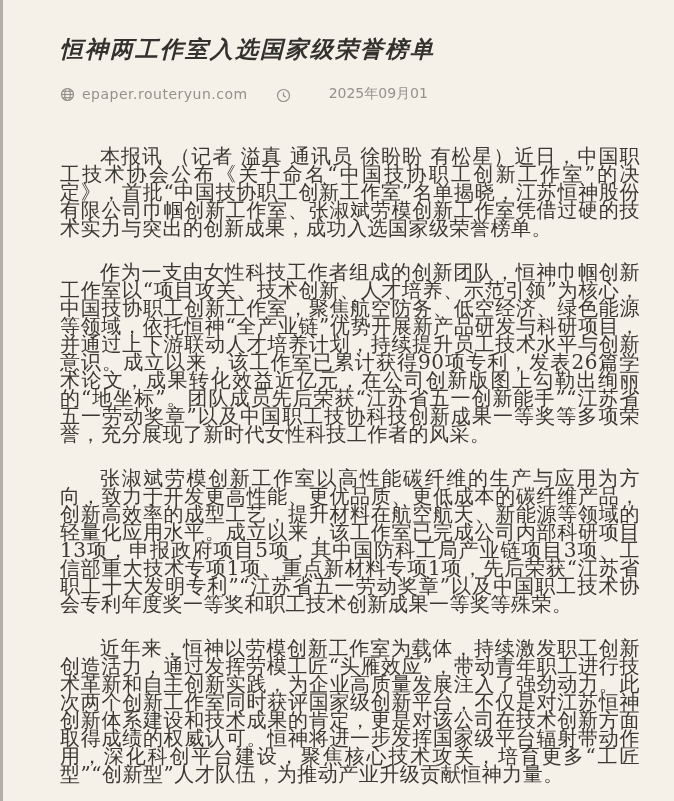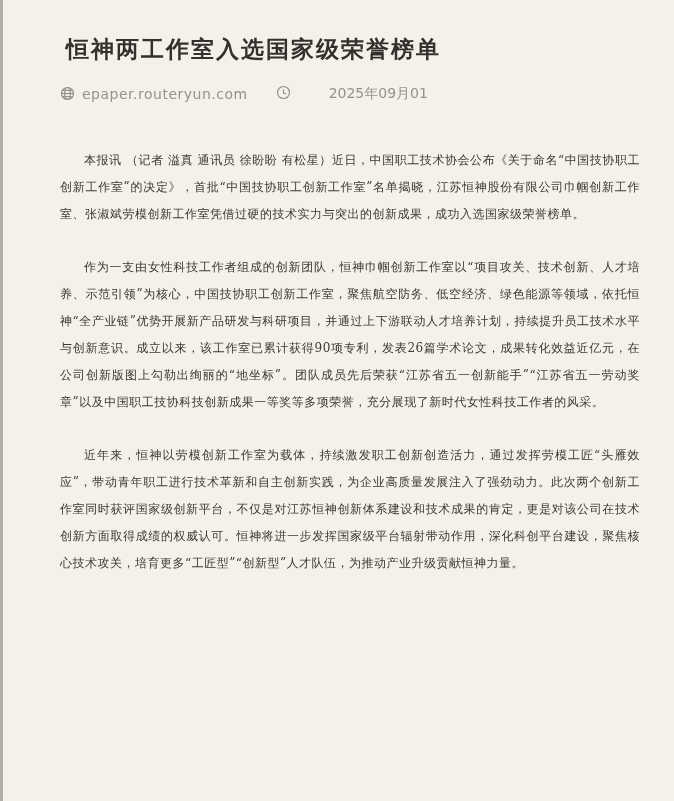--- a/index.html
+++ b/index.html
@@ -31,8 +31,9 @@
     font-weight: 700;
     color: #33312d;
     letter-spacing: 2px;
-    margin: 4px 0 0 6px;
+    margin: 4px 0 0 0;
     font-family: "DejaVu Serif", serif;
+    font-style: italic;
   }
   .meta-row {
     display: flex;

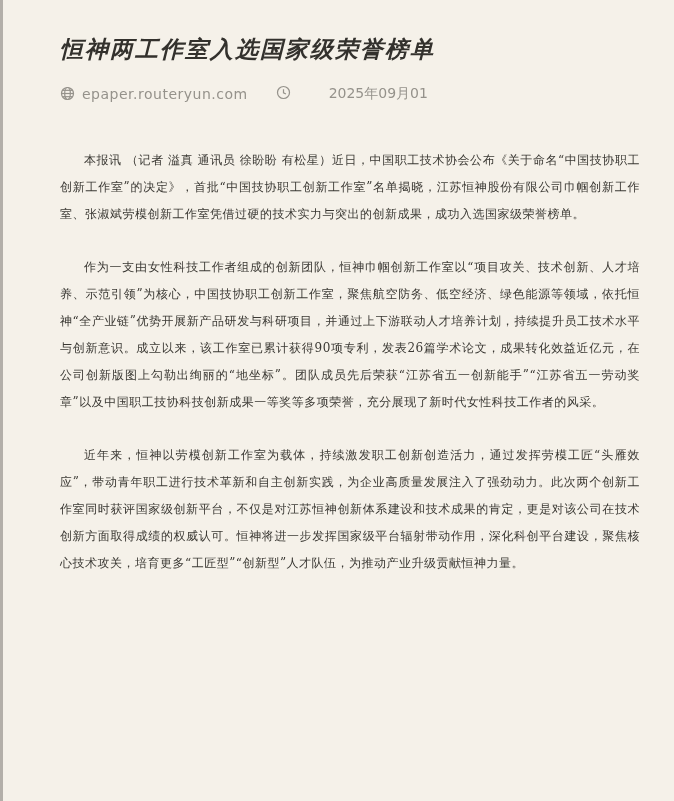--- a/index.html
+++ b/index.html
@@ -44,7 +44,7 @@
   }
   .meta-item {
     display: flex;
-    align-items: flex-start;
+    align-items: flex-end;
     gap: 7px;
   }
   .meta-item + .meta-item {

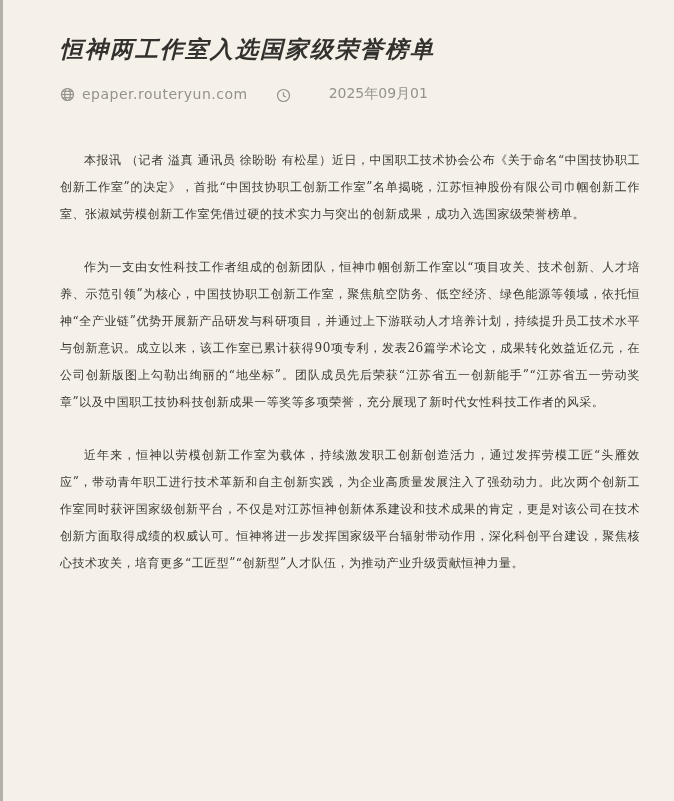--- a/index.html
+++ b/index.html
@@ -71,8 +71,8 @@
     margin-top: 44px;
   }
   .article-body p {
-    font-size: 12px;
-    line-height: 27px;
+    font-size: 20px;
+    line-height: 18px;
     color: #3a3833;
     letter-spacing: 0.5px;
     text-align: justify;

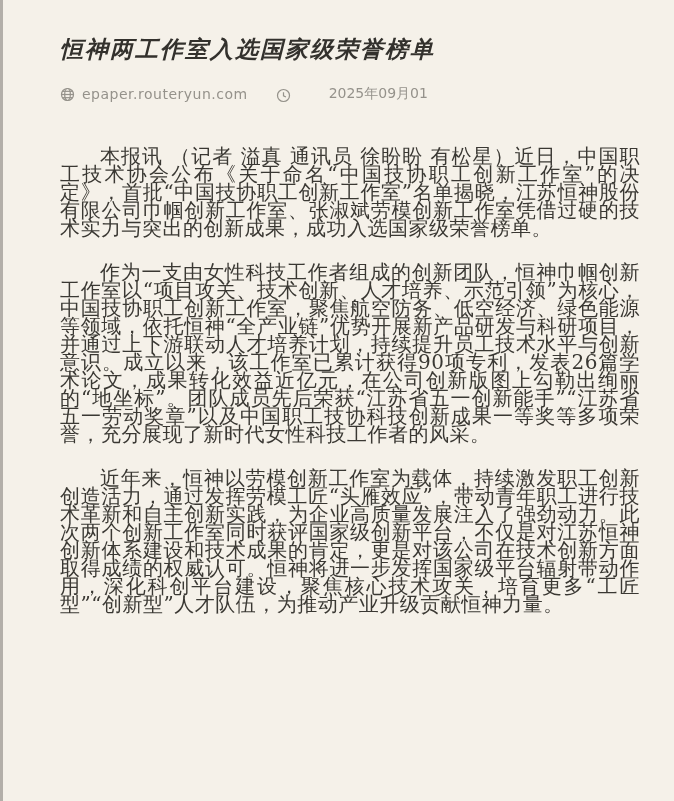--- a/index.html
+++ b/index.html
@@ -120,6 +120,7 @@
   <div class="article-body">
     <p>本报讯 （记者 溢真 通讯员 徐盼盼 有松星）近日，中国职工技术协会公布《关于命名“中国技协职工创新工作室”的决定》，首批“中国技协职工创新工作室”名单揭晓，江苏恒神股份有限公司巾帼创新工作室、张淑斌劳模创新工作室凭借过硬的技术实力与突出的创新成果，成功入选国家级荣誉榜单。</p>
     <p>作为一支由女性科技工作者组成的创新团队，恒神巾帼创新工作室以“项目攻关、技术创新、人才培养、示范引领”为核心，中国技协职工创新工作室，聚焦航空防务、低空经济、绿色能源等领域，依托恒神“全产业链”优势开展新产品研发与科研项目，并通过上下游联动人才培养计划，持续提升员工技术水平与创新意识。成立以来，该工作室已累计获得90项专利，发表26篇学术论文，成果转化效益近亿元，在公司创新版图上勾勒出绚丽的“地坐标”。团队成员先后荣获“江苏省五一创新能手”“江苏省五一劳动奖章”以及中国职工技协科技创新成果一等奖等多项荣誉，充分展现了新时代女性科技工作者的风采。</p>
+    <p>张淑斌劳模创新工作室以高性能碳纤维的生产与应用为方向，致力于开发更高性能、更优品质、更低成本的碳纤维产品，创新高效率的成型工艺，提升材料在航空航天、新能源等领域的轻量化应用水平。成立以来，该工作室已完成公司内部科研项目13项，申报政府项目5项，其中国防科工局产业链项目3项、工信部重大技术专项1项、重点新材料专项1项，先后荣获“江苏省职工十大发明专利”“江苏省五一劳动奖章”以及中国职工技术协会专利年度奖一等奖和职工技术创新成果一等奖等殊荣。</p>
     <p>近年来，恒神以劳模创新工作室为载体，持续激发职工创新创造活力，通过发挥劳模工匠“头雁效应”，带动青年职工进行技术革新和自主创新实践，为企业高质量发展注入了强劲动力。此次两个创新工作室同时获评国家级创新平台，不仅是对江苏恒神创新体系建设和技术成果的肯定，更是对该公司在技术创新方面取得成绩的权威认可。恒神将进一步发挥国家级平台辐射带动作用，深化科创平台建设，聚焦核心技术攻关，培育更多“工匠型”“创新型”人才队伍，为推动产业升级贡献恒神力量。</p>
   </div>
 

